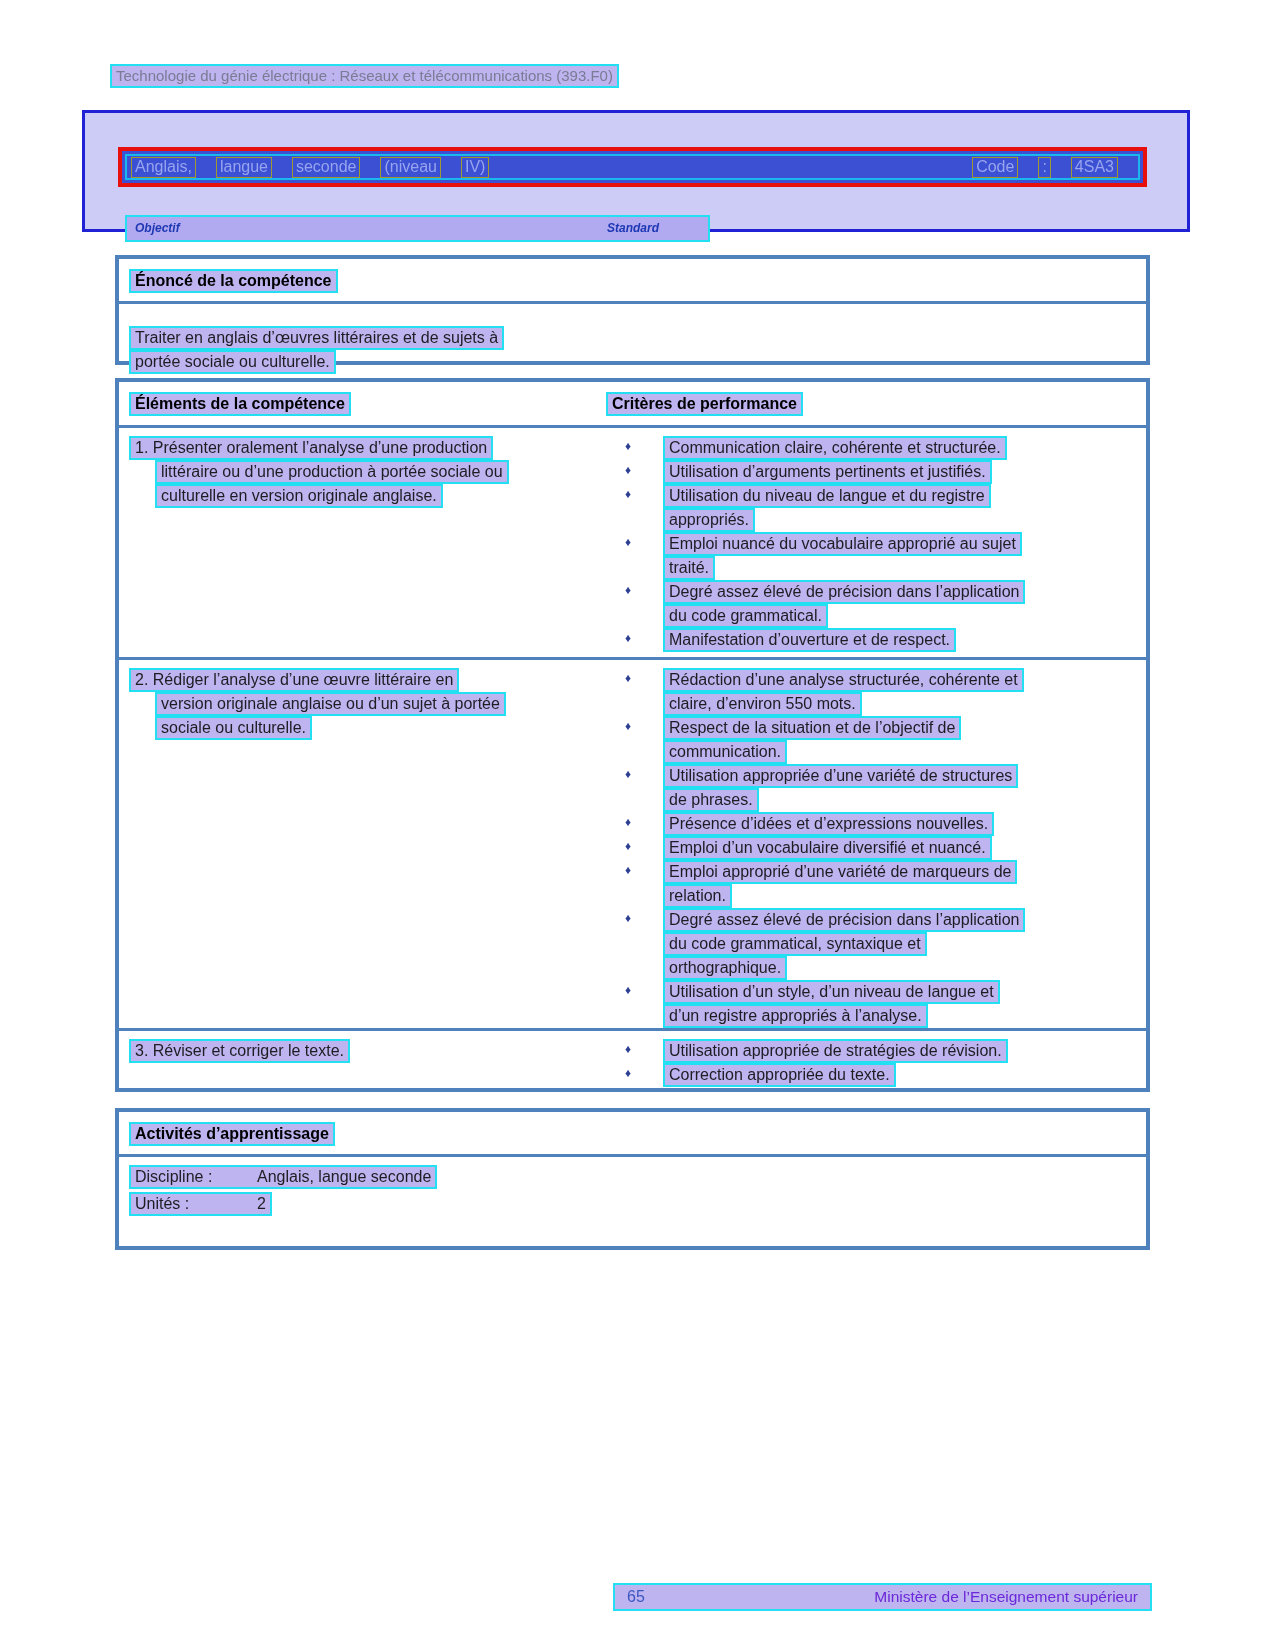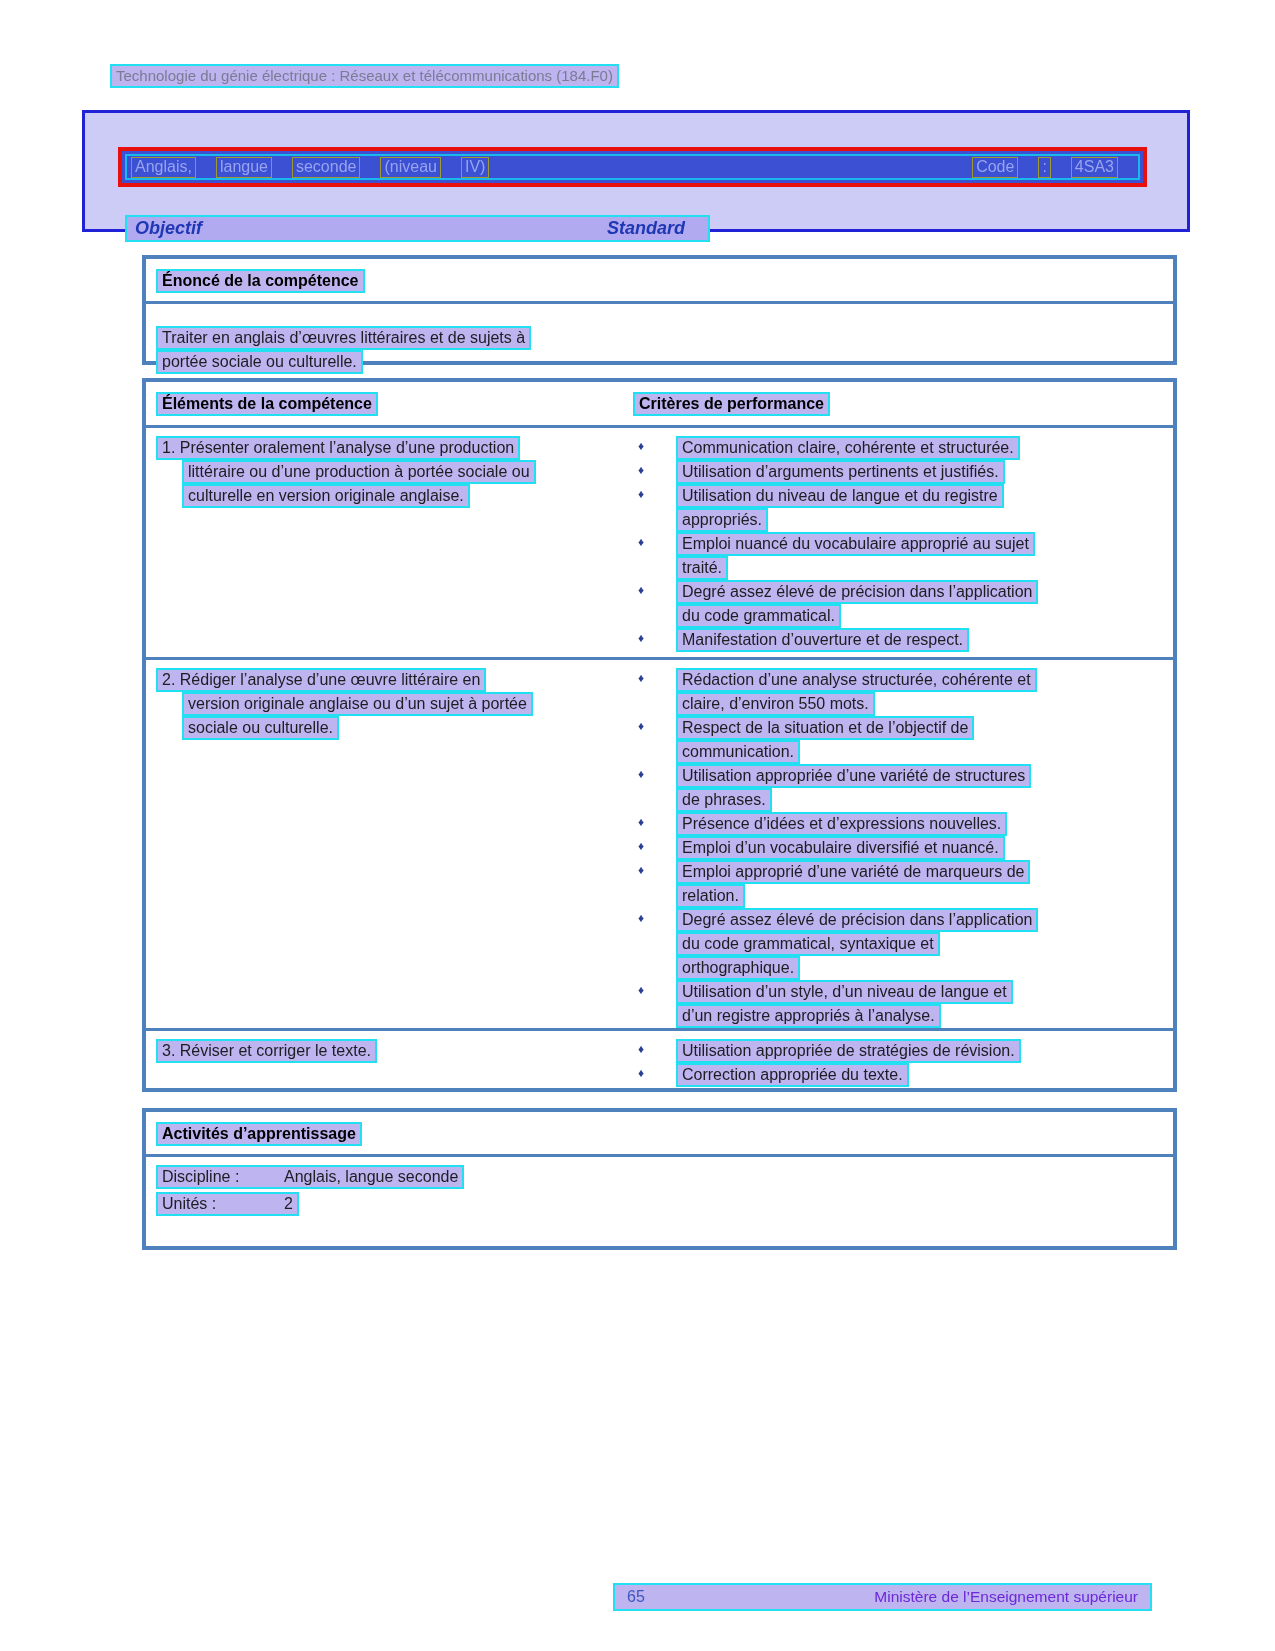--- a/index.html
+++ b/index.html
@@ -113,7 +113,7 @@
 <body>
 
 <div class="abs run-head">
-  <span class="hl">Technologie du génie électrique : Réseaux et télécommunications (184.F0)</span>
+  <span class="hl">Technologie du génie électrique : Réseaux et télécommunications (393.F0)</span>
 </div>
 
 <div class="abs panel"></div>

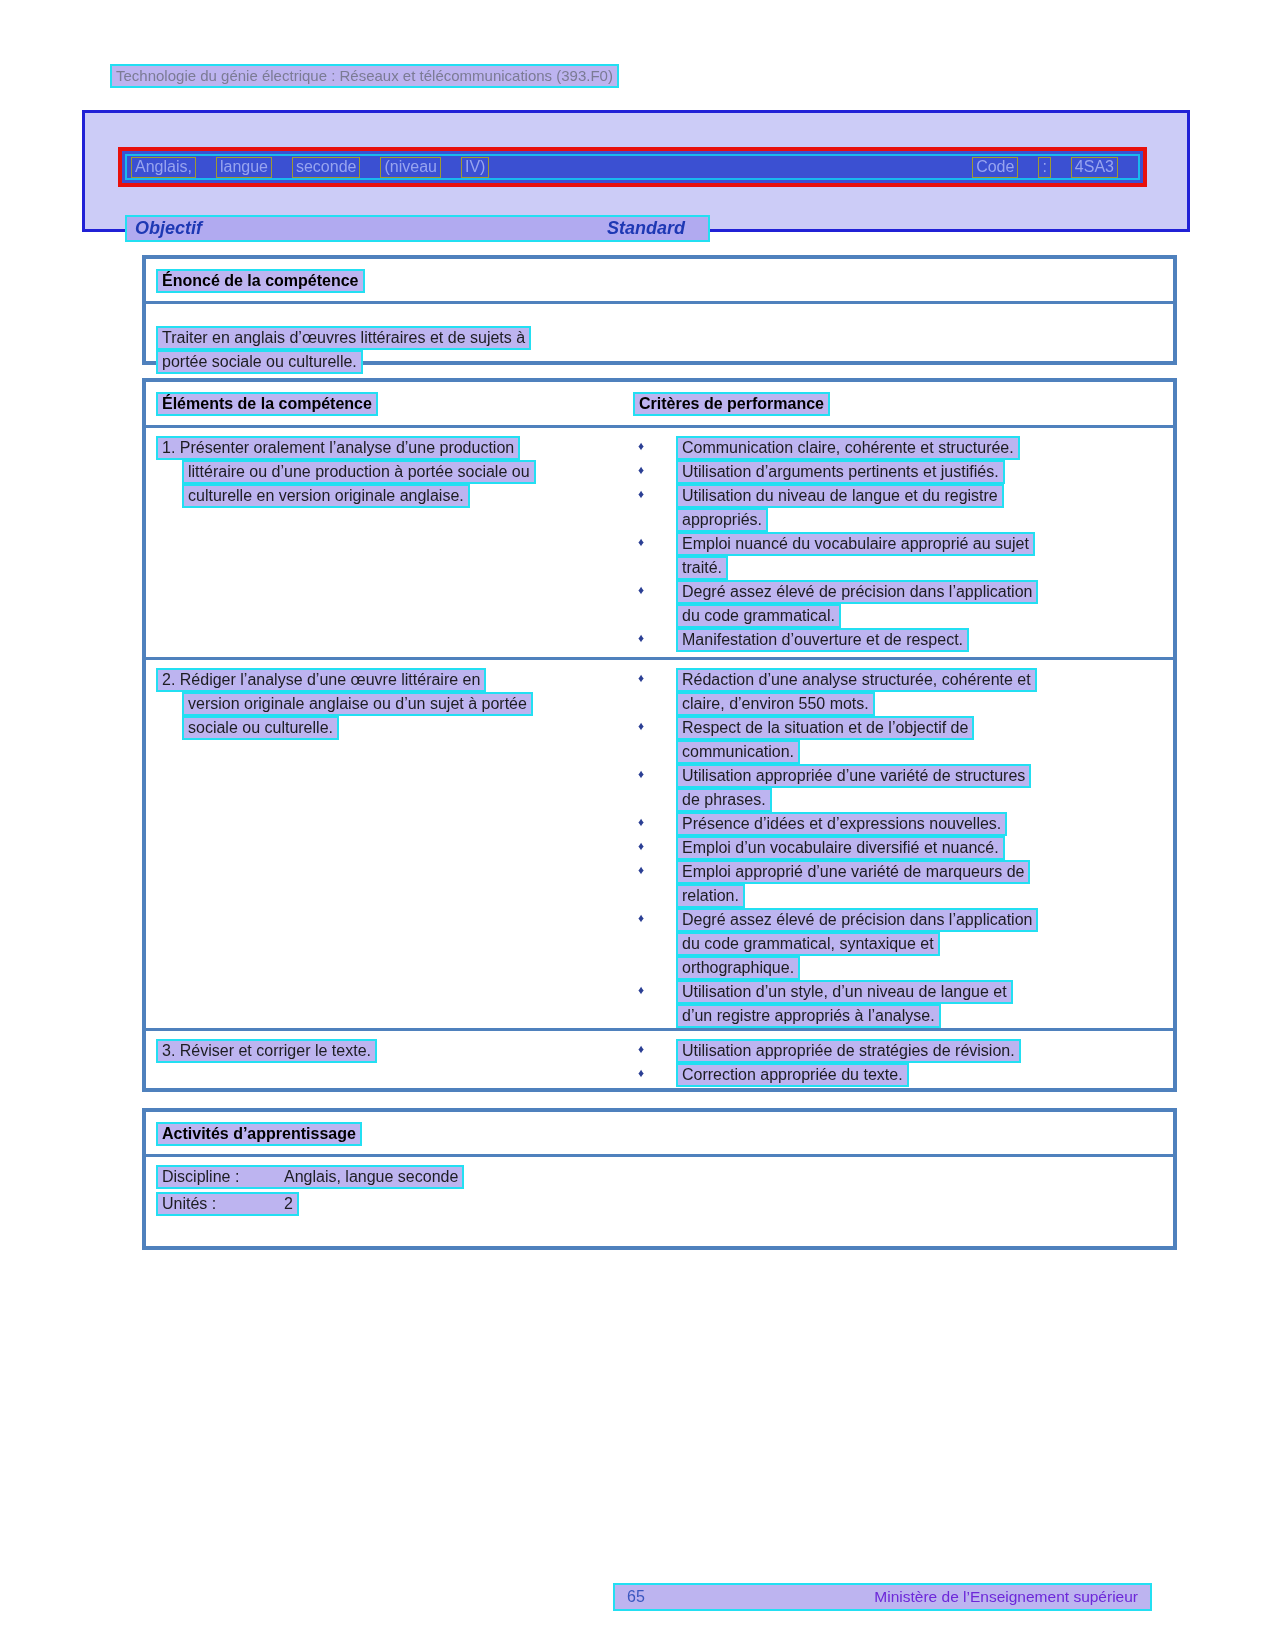--- a/index.html
+++ b/index.html
@@ -60,7 +60,7 @@
   }
   .obj-box span {
     position:absolute; top:0;
-    font-size:18px; font-weight:bold; font-style:italic;
+    font-size:12px; font-weight:bold; font-style:italic;
     color:#1e38b4; line-height:23px;
   }
   .obj-left { left:8px; }

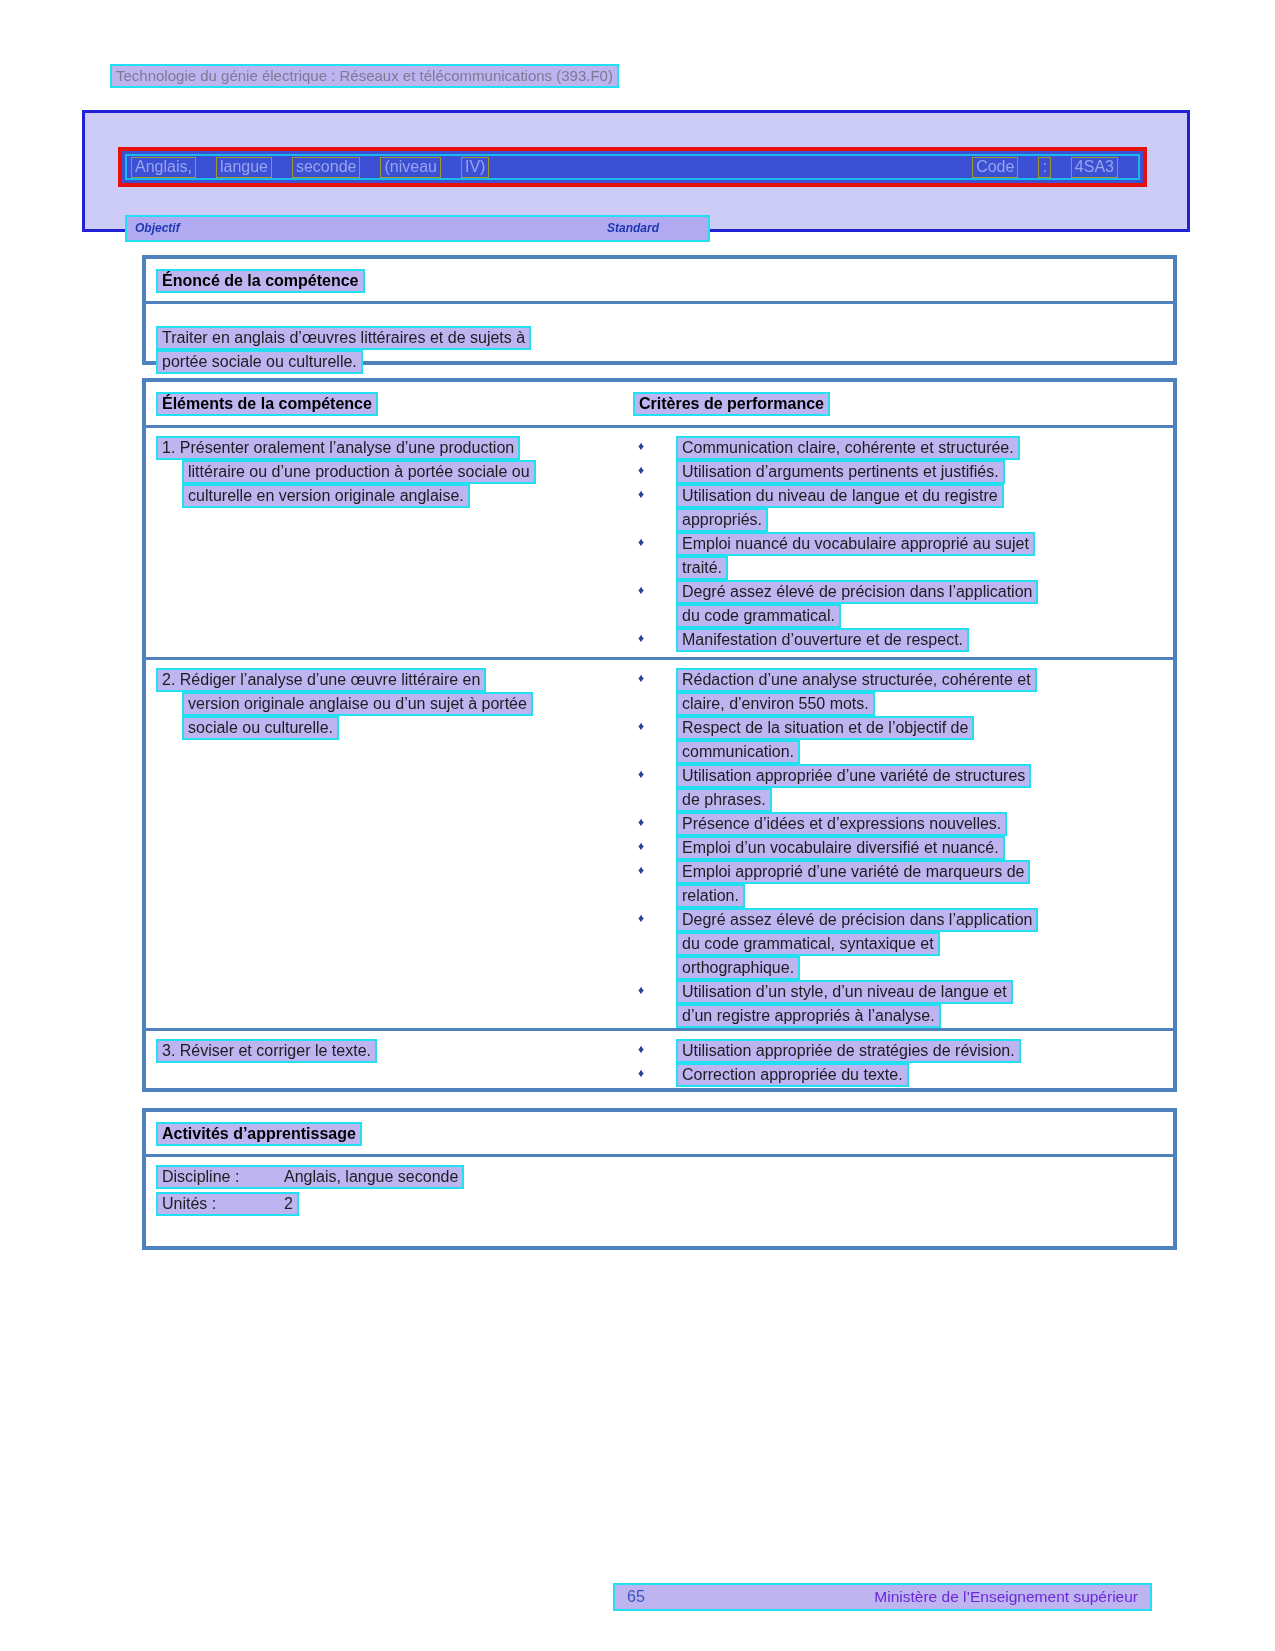--- a/index.html
+++ b/index.html
@@ -69,7 +69,7 @@
   
   .sbox {
     position:absolute; left:115px; width:1035px;
-    background:#ffffff; border:4px solid #4f81bd;margin-left:27px;
+    background:#ffffff; border:4px solid #4f81bd;
   }
   .sbox .head { padding:10px 10px 0 10px; height:42px; }
   .divider { height:3px; background:#4f81bd; }

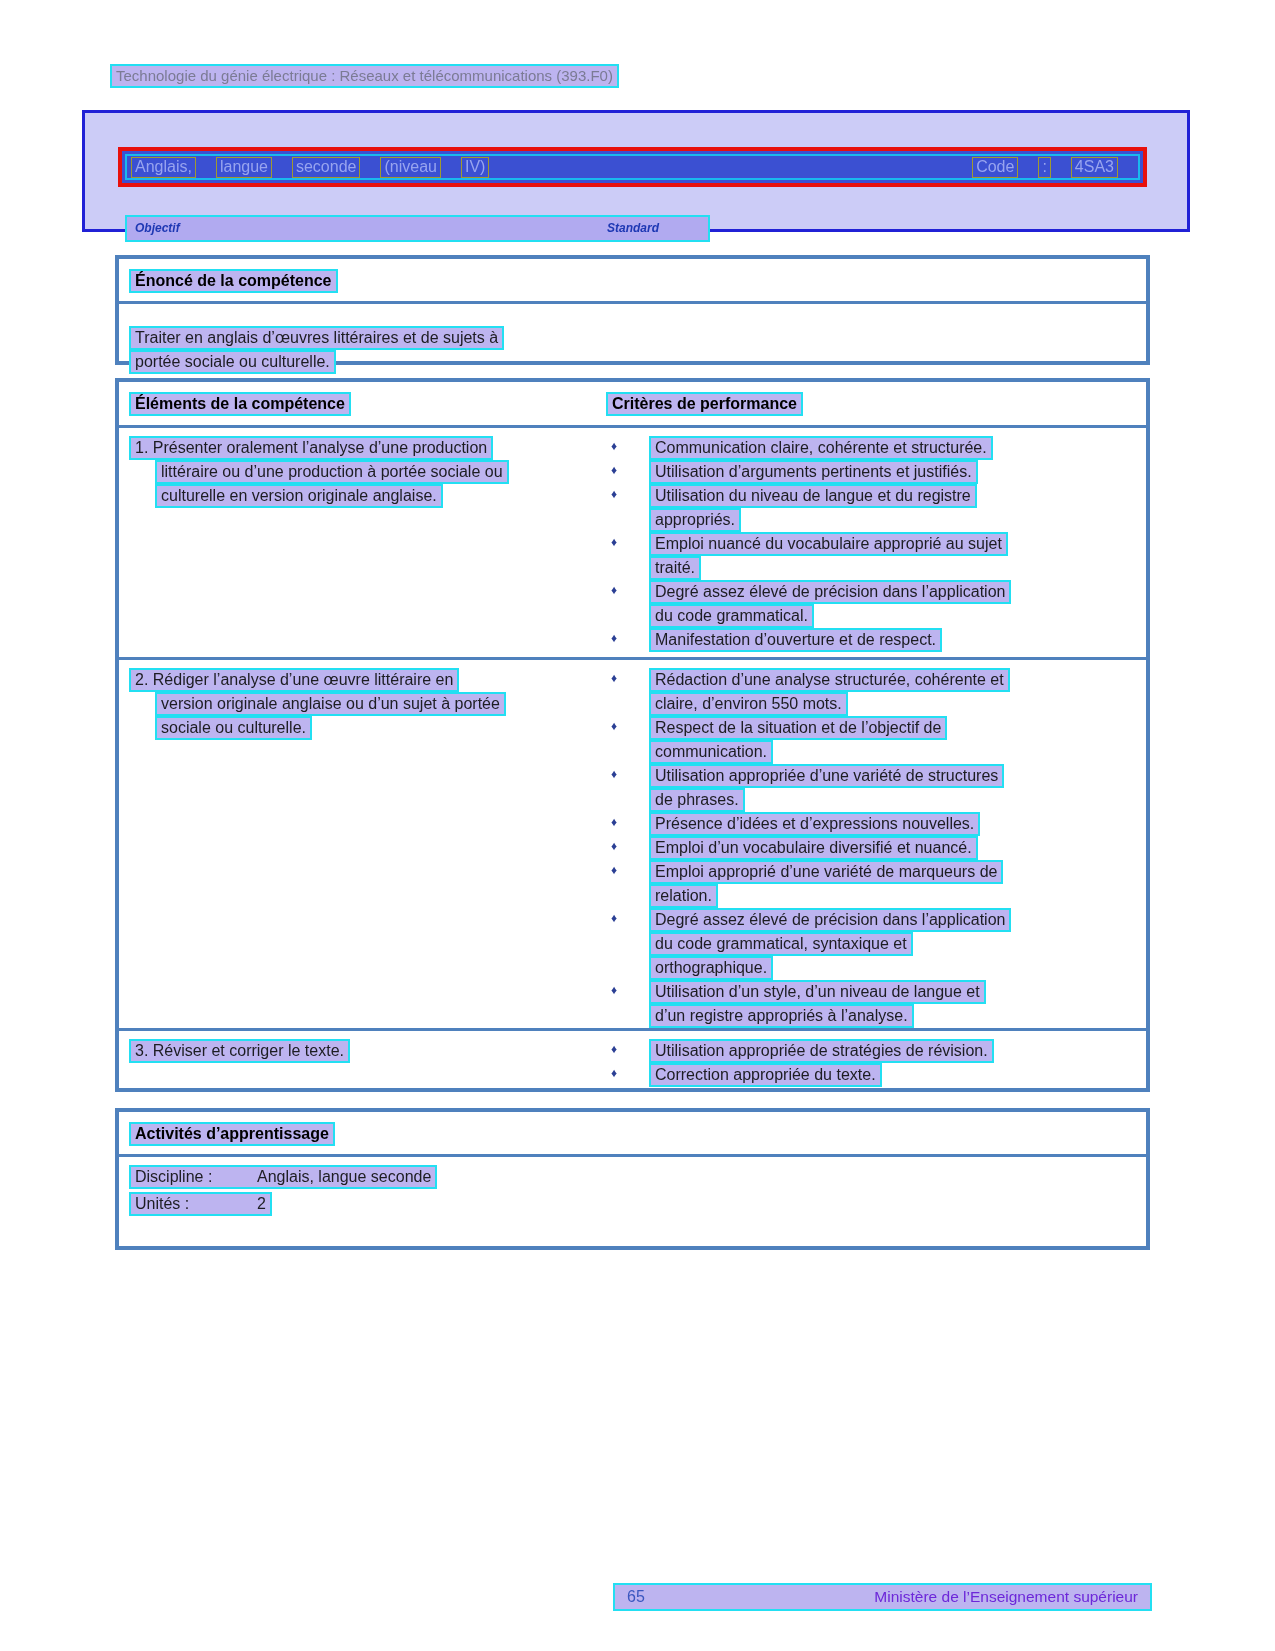--- a/index.html
+++ b/index.html
@@ -82,7 +82,7 @@
   .thead { position:relative; height:43px; padding-top:10px; }
   .thead .th-left  { position:absolute; left:10px; }
   .thead .th-right { position:absolute; left:487px; }
-  .trow { position:relative; padding:8px 6px 5px 10px; }
+  .trow { position:relative; padding:8px 6px 5px 24px; }
   .cell-left  { position:absolute; left:10px; top:8px; width:472px; }
   .cell-left .cont { margin-left:26px; }
   .cell-right { margin-left:477px; }

